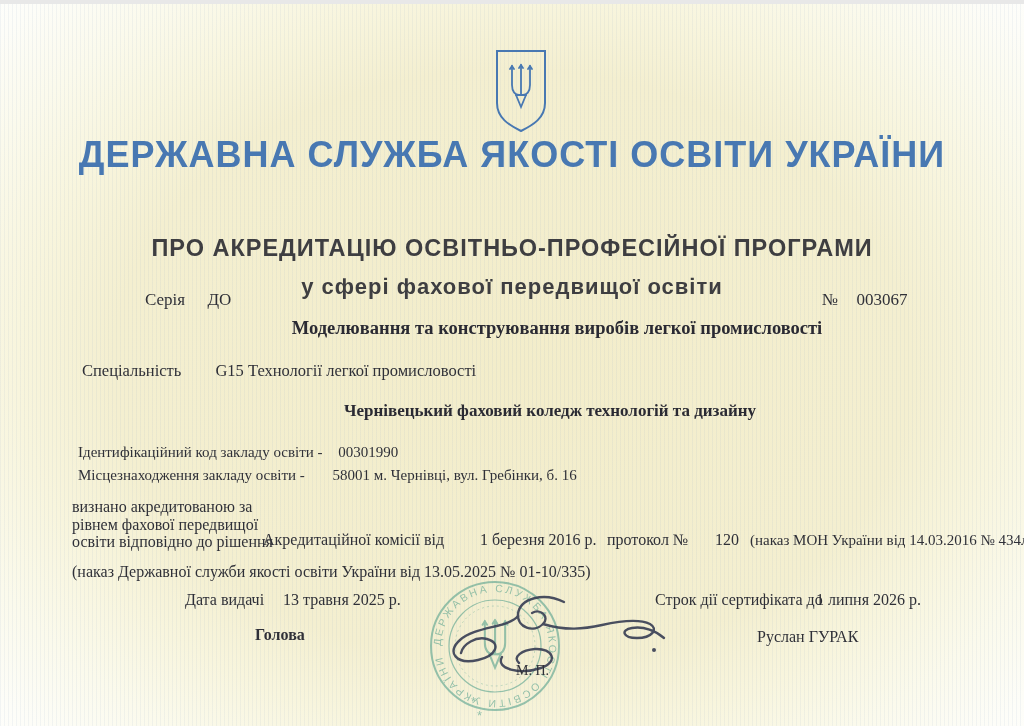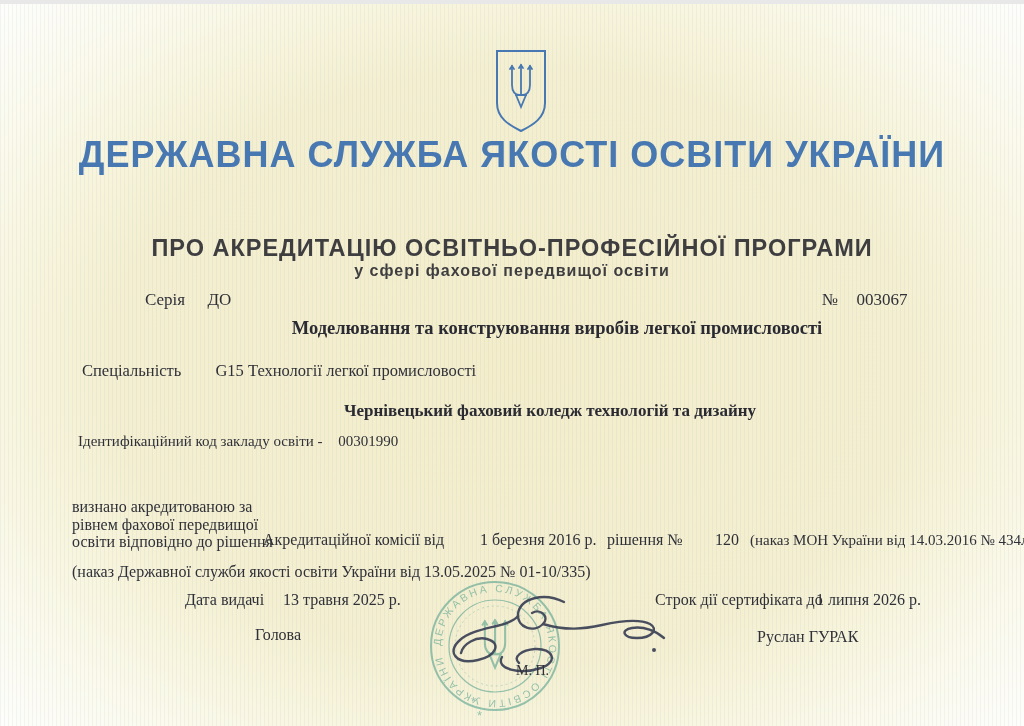--- a/index.html
+++ b/index.html
@@ -45,9 +45,9 @@
     font-weight:700;font-size:23.5px;letter-spacing:1px;color:#3e3e41;
   }
   .cert-sub2{
-    top:258px;
+    top:270px;
     font-family:"Liberation Sans", sans-serif;
-    font-weight:700;font-size:16px;letter-spacing:1px;color:#3e3e41;
+    font-weight:700;font-size:22px;letter-spacing:1px;color:#3e3e41;
   }
   .serif16{font-size:16px;}
   .serif15{font-size:15px;}

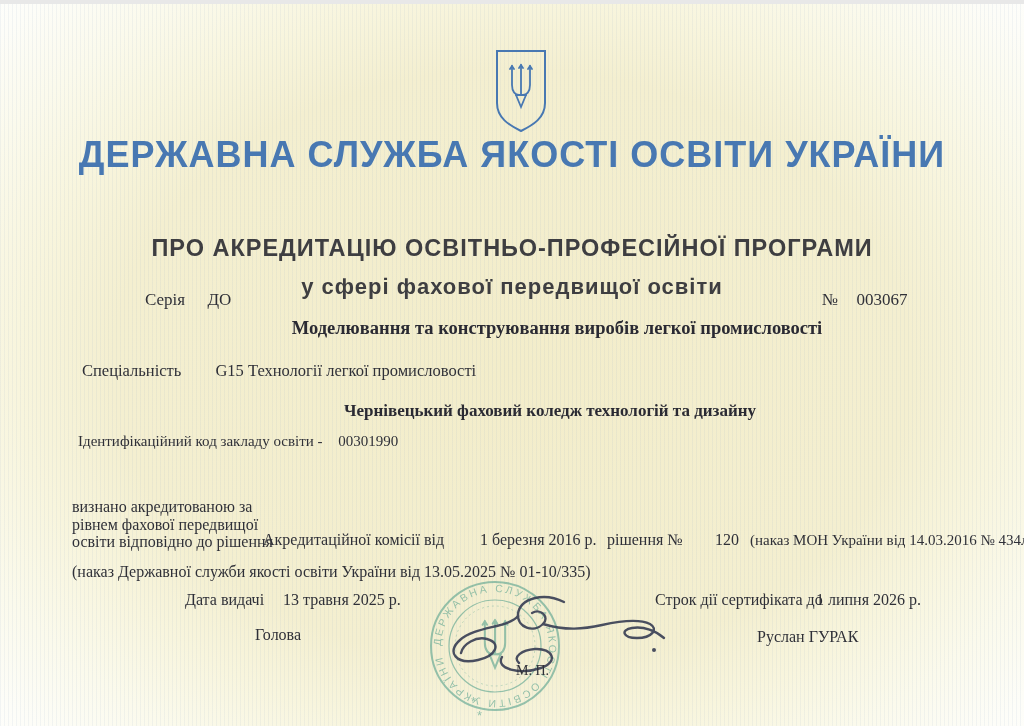--- a/index.html
+++ b/index.html
@@ -63,7 +63,7 @@
   .specialty-row .val{margin-left:30px;}
   .institution{top:397px;font-size:17px;transform:translateX(38px);}
 
-  .id-row{left:78px;top:429px;}
+  .id-row{left:78px;top:440px;}
   .id-row .val{margin-left:12px;}
   .loc-row{left:78px;top:463px;}
   .loc-row .val{margin-left:24px;}

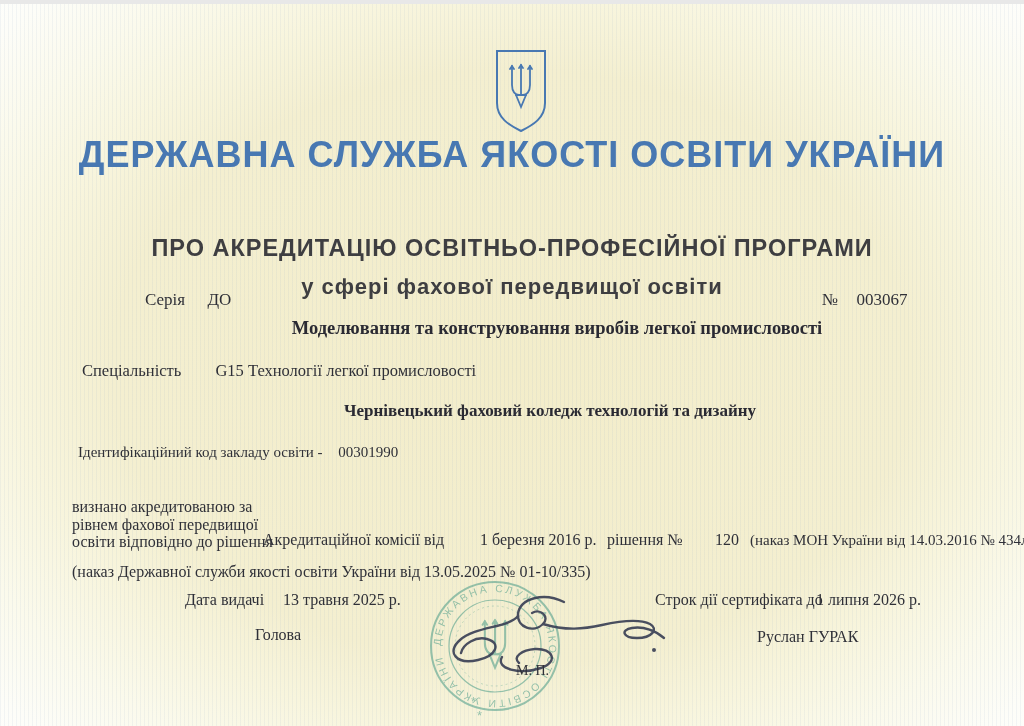--- a/index.html
+++ b/index.html
@@ -141,6 +141,10 @@
     <span>Ідентифікаційний код закладу освіти -</span>
     <span class="val">00301990</span>
   </div>
+  <div class="abs loc-row serif15">
+    <span>Місцезнаходження закладу освіти -</span>
+    <span class="val">58001 м. Чернівці, вул. Гребінки, б. 16</span>
+  </div>
 
   <div class="abs commission-label serif16">Акредитаційної комісії від</div>
 

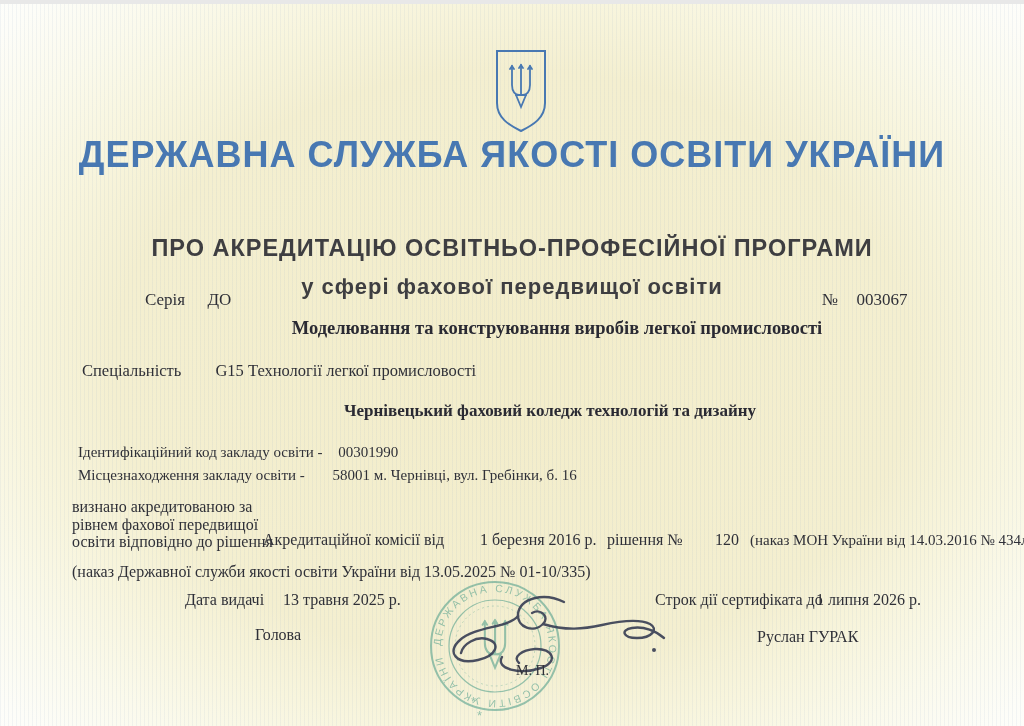--- a/index.html
+++ b/index.html
@@ -154,7 +154,7 @@
     <div>освіти відповідно до рішення</div>
   </div>
   <div class="abs commission-date serif16">1 березня 2016 р.</div>
-  <div class="abs protocol-label serif16">рішення №</div>
+  <div class="abs protocol-label serif16">протокол №</div>
   <div class="abs protocol-number serif16">120</div>
   <div class="abs mon-order serif15">(наказ МОН України від 14.03.2016 № 434л),</div>
 

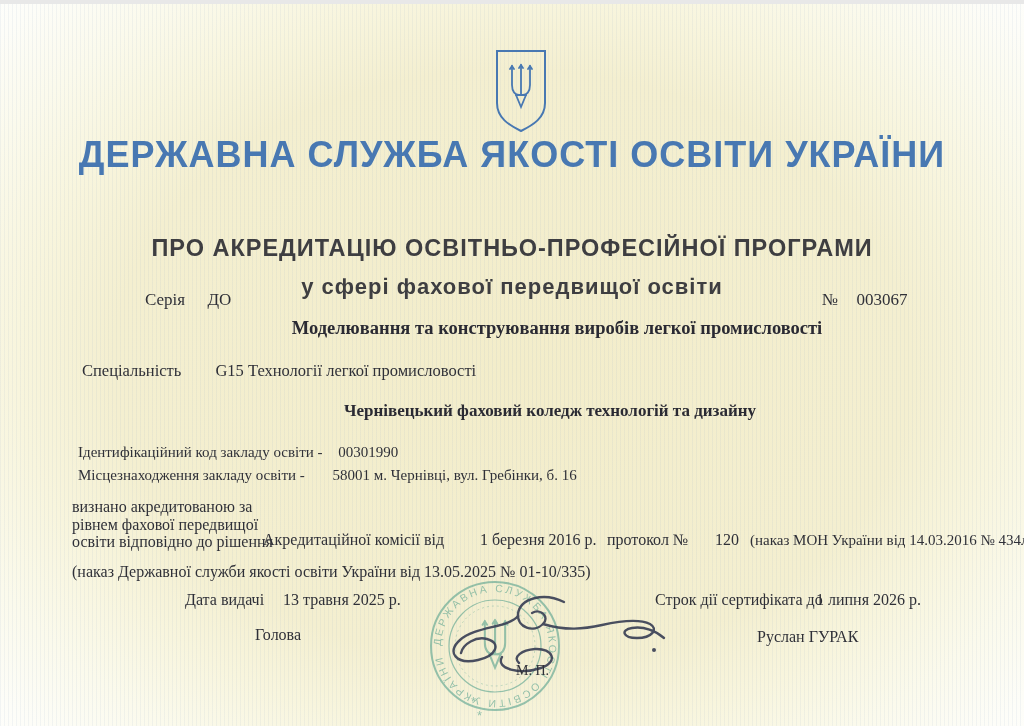--- a/index.html
+++ b/index.html
@@ -81,7 +81,7 @@
   .validity-label{left:655px;top:587px;}
   .validity-value{left:816px;top:587px;text-align:center;}
 
-  .chairman-label{left:255px;top:622px;}
+  .chairman-label{left:255px;top:622px;font-weight:bold;}
   .chairman-name{left:757px;top:624px;}
   .seal-mark{left:516px;top:659px;font-size:14px;}
 

